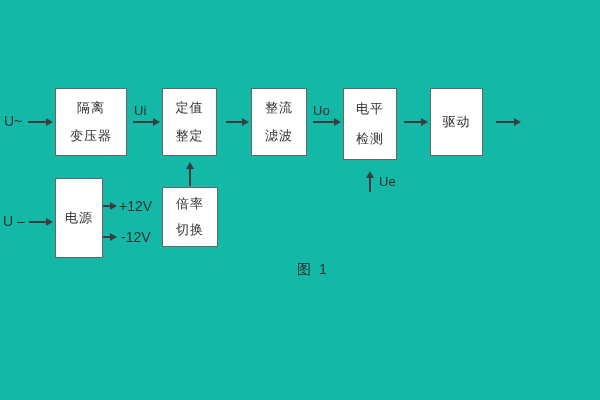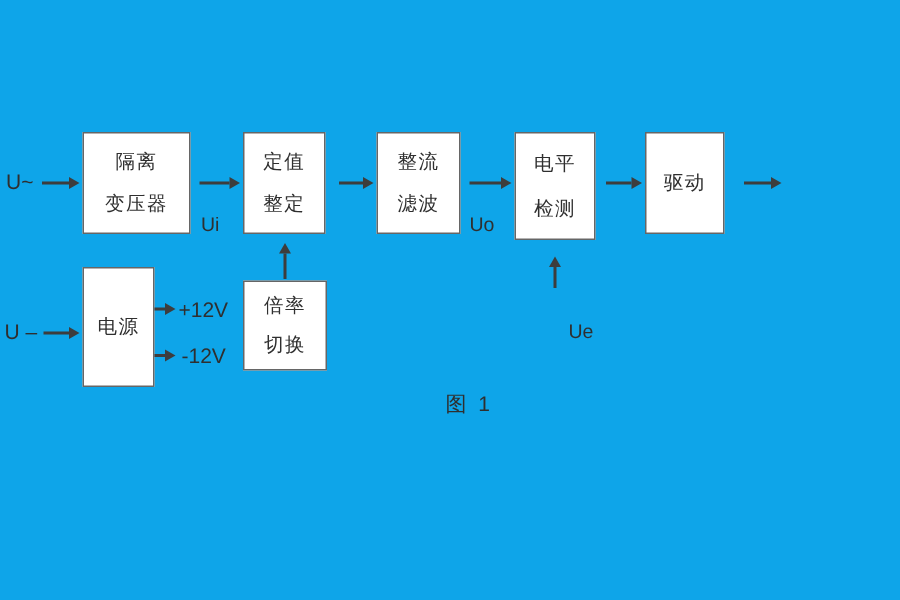--- a/index.html
+++ b/index.html
@@ -4,7 +4,7 @@
 <style>
   html, body { margin:0; padding:0; background:#ffffff; }
   .stage {
-    position:relative; width:600px; height:400px; background:#0ea5e9;
+    position:relative; width:600px; height:400px; background:#14b8a6;
     font-family:"Liberation Sans","DejaVu Sans",sans-serif;
     color:#2f2f2f; overflow:hidden;
   }

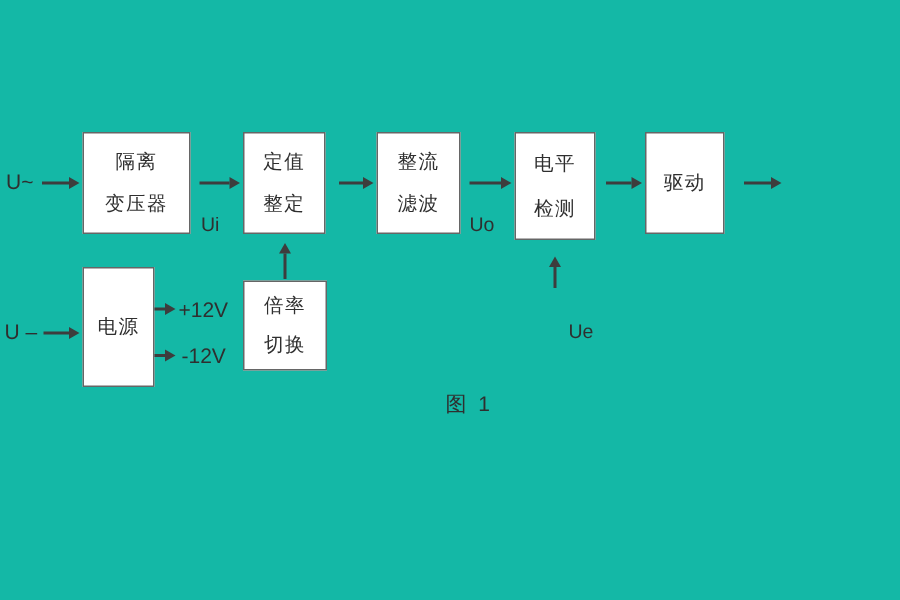--- a/index.html
+++ b/index.html
@@ -16,7 +16,7 @@
   }
   .box.one { justify-content:center; }
   .lbl { position:absolute; font-size:14px; color:#2f2f2f; white-space:nowrap; }
-  .sm { font-size:13px;margin-top:39px; }
+  .sm { font-size:13px; }
   .ha { position:absolute; height:2px; background:#3d3d3d; }
   .ha::after {
     content:""; position:absolute; right:-7px; top:-3px; width:0; height:0;

